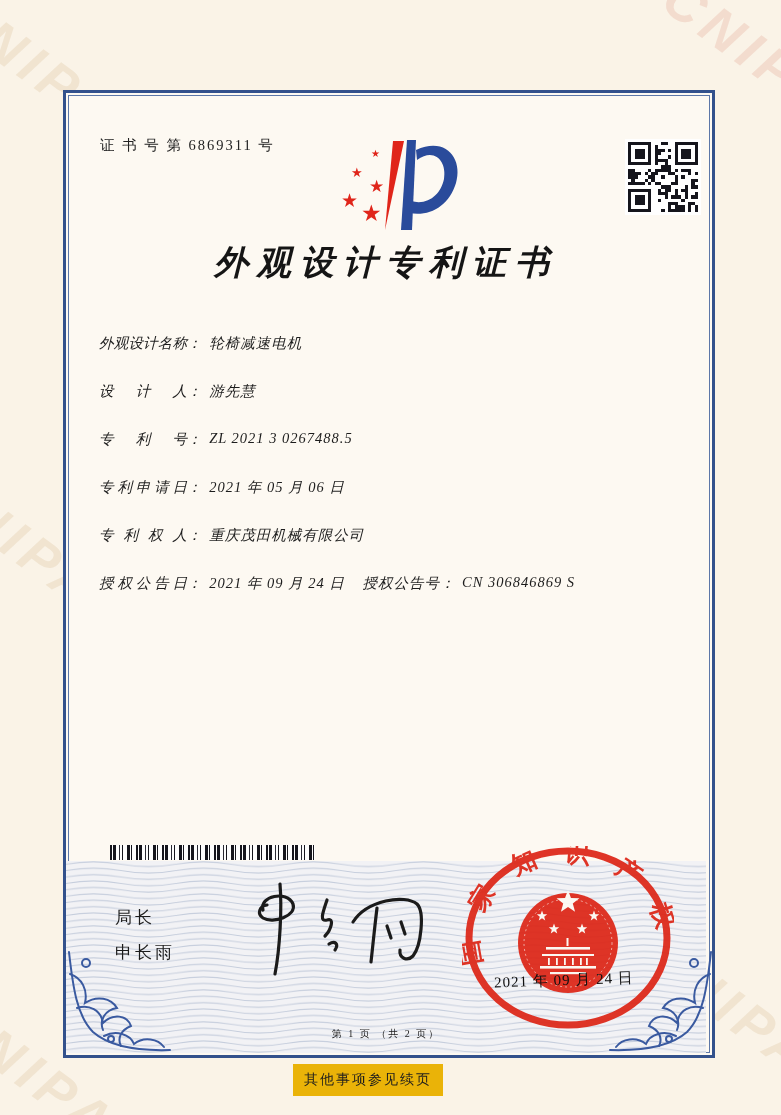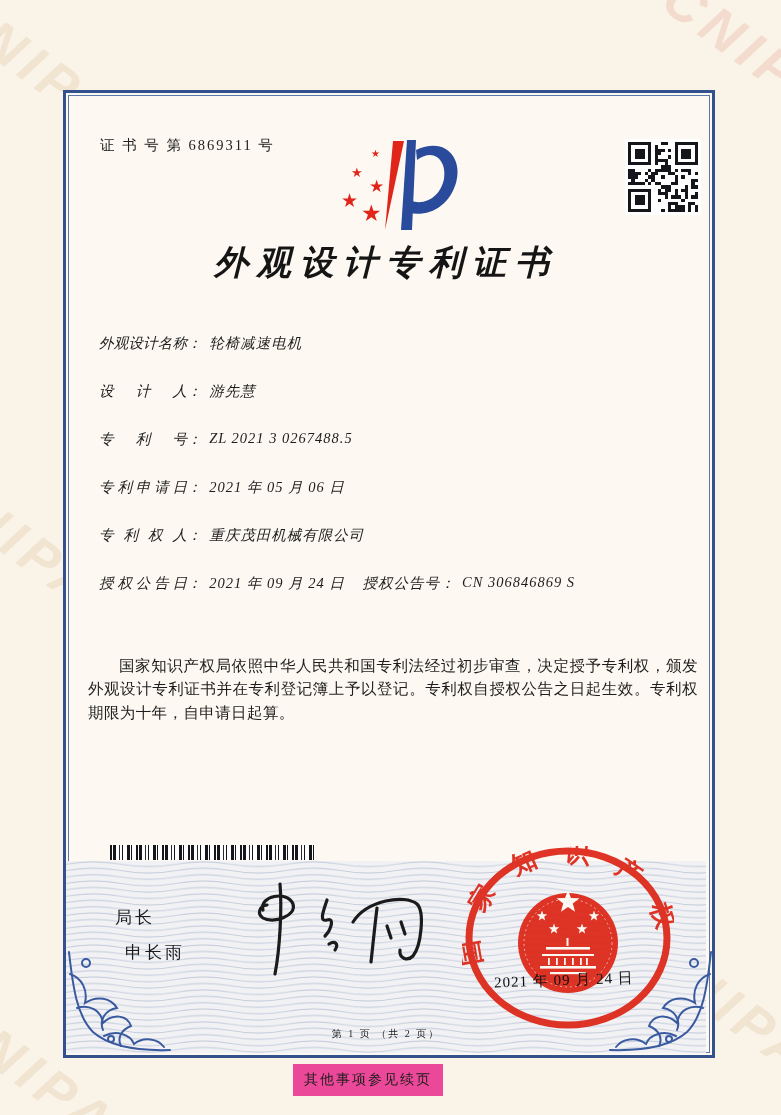--- a/index.html
+++ b/index.html
@@ -294,7 +294,6 @@
   </div>
 
   <div class="paras">
-    <p>国家知识产权局依照中华人民共和国专利法经过初步审查，决定授予专利权，颁发外观设计专利证书并在专利登记簿上予以登记。专利权自授权公告之日起生效。专利权期限为十年，自申请日起算。</p>
   </div>
 
   <div class="barcode"></div>

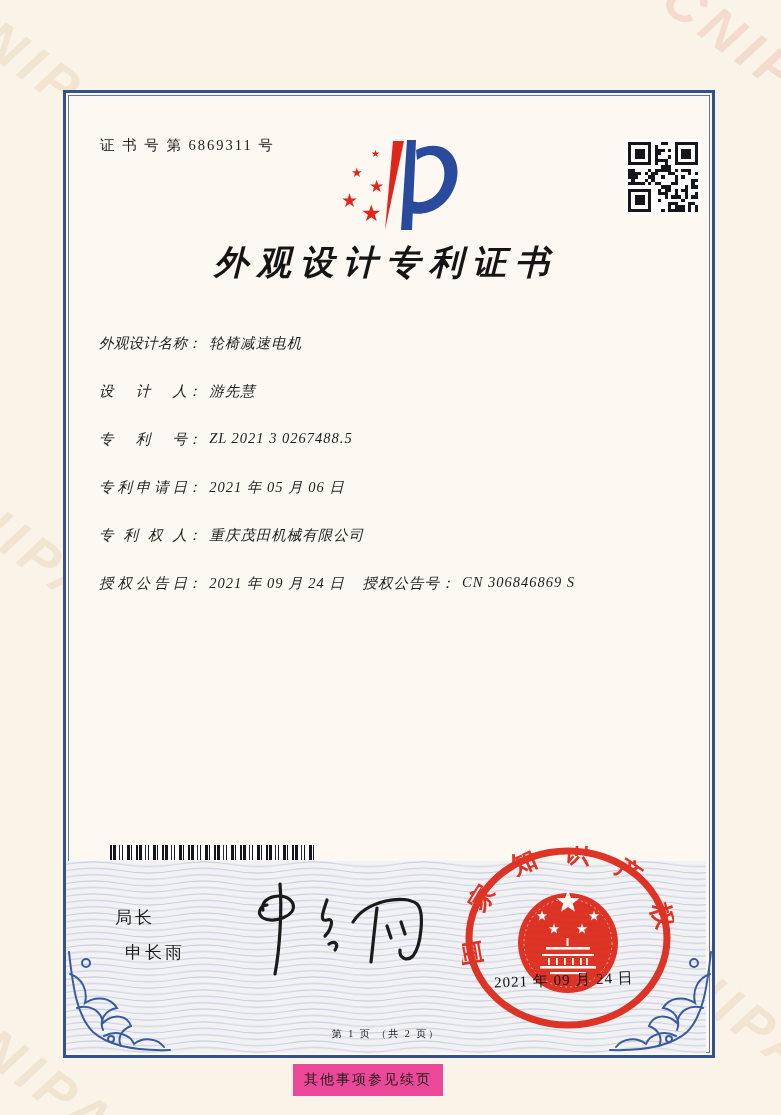--- a/index.html
+++ b/index.html
@@ -61,7 +61,7 @@
   
   .sig-title{position:absolute;left:115px;top:906px;font-family:"Liberation Sans","DejaVu Sans",sans-serif;
              font-size:17px;letter-spacing:3px;color:#1c1c1c;z-index:3;}
-  .sig-name{position:absolute;left:125px;top:941px;font-family:"Liberation Sans","DejaVu Sans",sans-serif;
+  .sig-name{position:absolute;left:115px;top:941px;font-family:"Liberation Sans","DejaVu Sans",sans-serif;
              font-size:17px;letter-spacing:3px;color:#1c1c1c;z-index:3;}
   .autograph{position:absolute;left:225px;top:878px;z-index:3;}
 

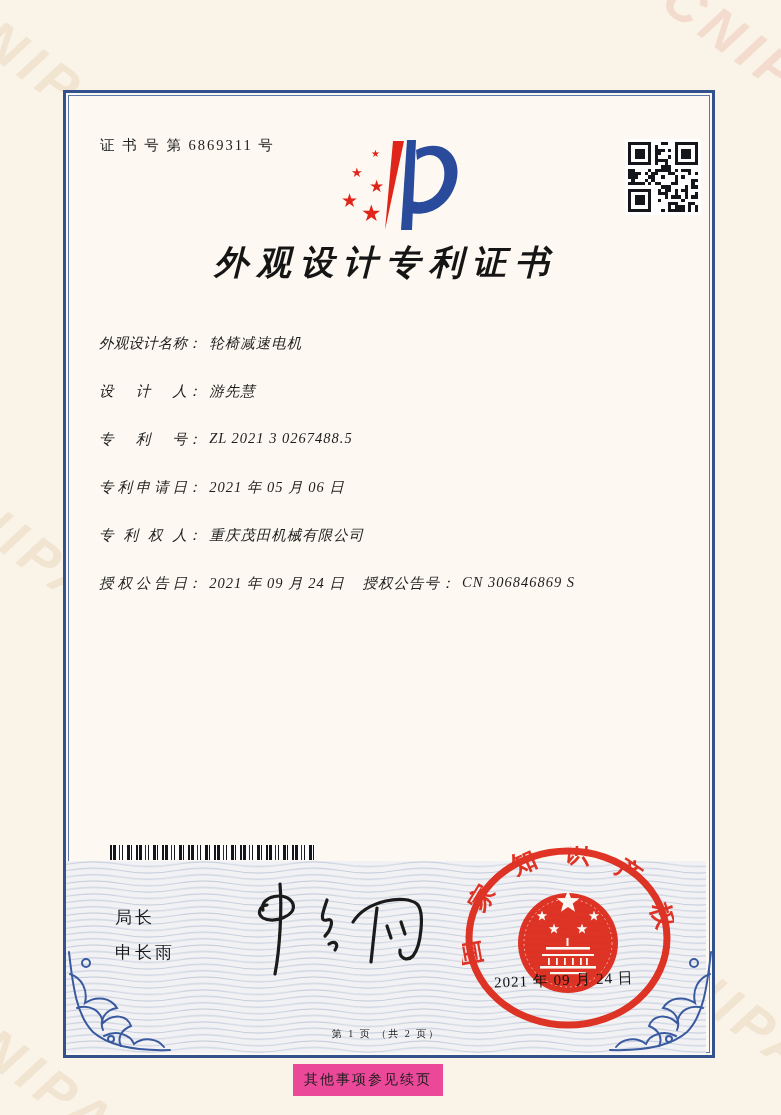--- a/index.html
+++ b/index.html
@@ -78,7 +78,7 @@
   
   .page-info{position:absolute;left:63px;top:1027px;width:646px;text-align:center;
              font-size:10px;letter-spacing:2px;color:#1d1d1d;z-index:3;}
-  .note-box{position:absolute;left:293px;top:1064px;width:150px;height:32px;background:#ec4899;
+  .note-box{position:absolute;left:293px;top:1064px;width:150px;height:32px;background:#eab308;
             z-index:3;display:flex;align-items:center;justify-content:center;}
   .note-box span{font-size:14px;letter-spacing:2px;color:#1d1d1d;}
 </style>

